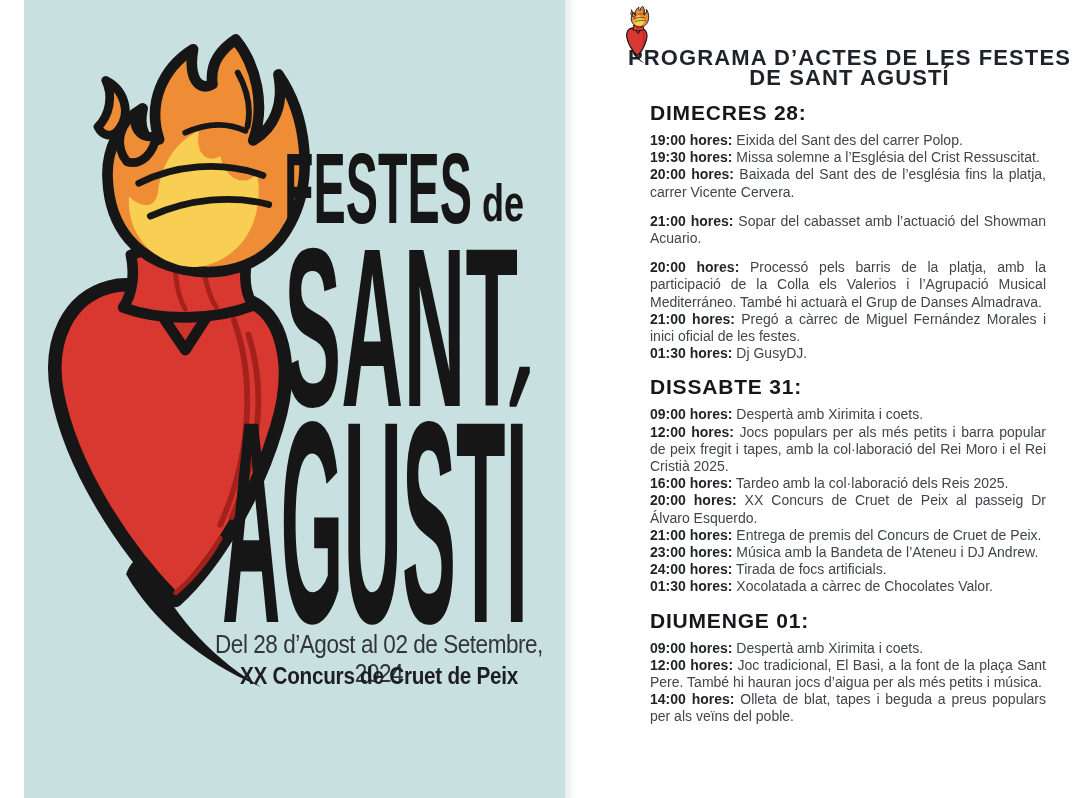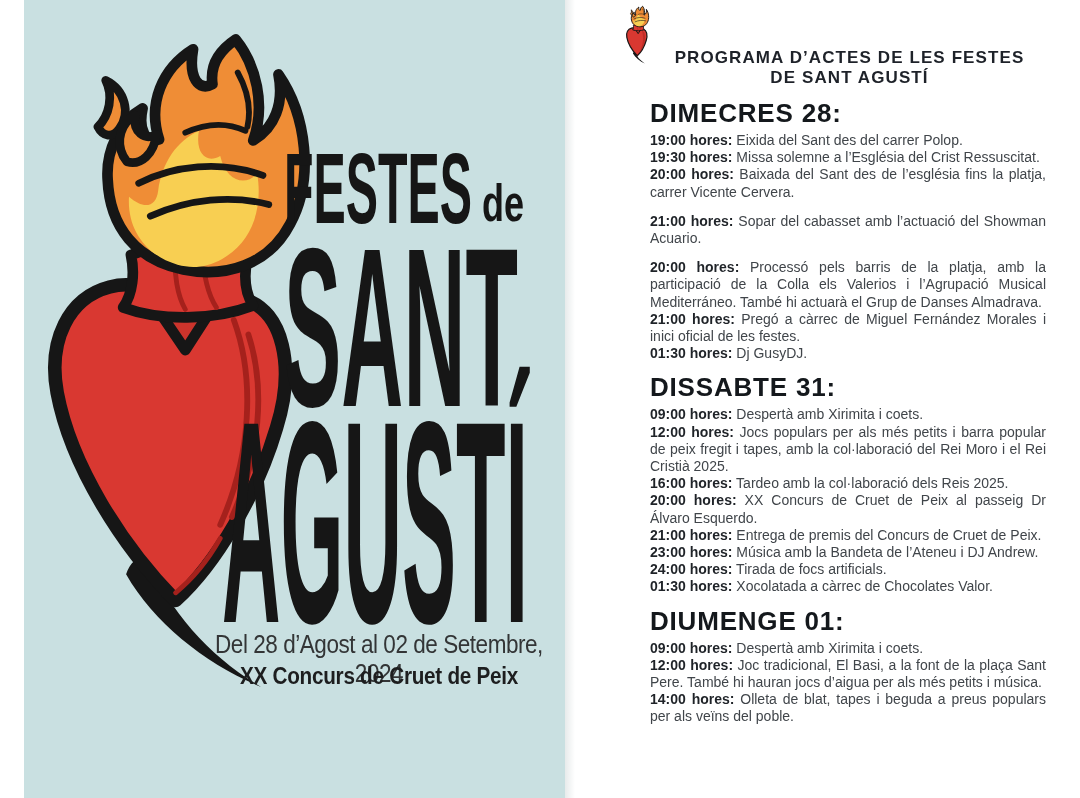--- a/index.html
+++ b/index.html
@@ -29,7 +29,7 @@
     background:linear-gradient(90deg,rgba(160,175,175,.25),rgba(160,175,175,0));pointer-events:none;}
   .small-logo{position:absolute;left:44px;top:4px;width:60px;height:60px;overflow:visible;}
   .program-title{margin:48px 30px 0 60px;text-align:center;color:#1e2229;
-    font-weight:700;font-size:17px;letter-spacing:1.1px;line-height:20px;}
+    font-weight:700;font-size:22px;letter-spacing:1.1px;line-height:20px;}
   .program-body{margin:2px 58px 0 85px;}
   .day{margin-top:12px;}
   .day h2{font-size:26px;font-weight:700;letter-spacing:0.8px;color:var(--head-text);

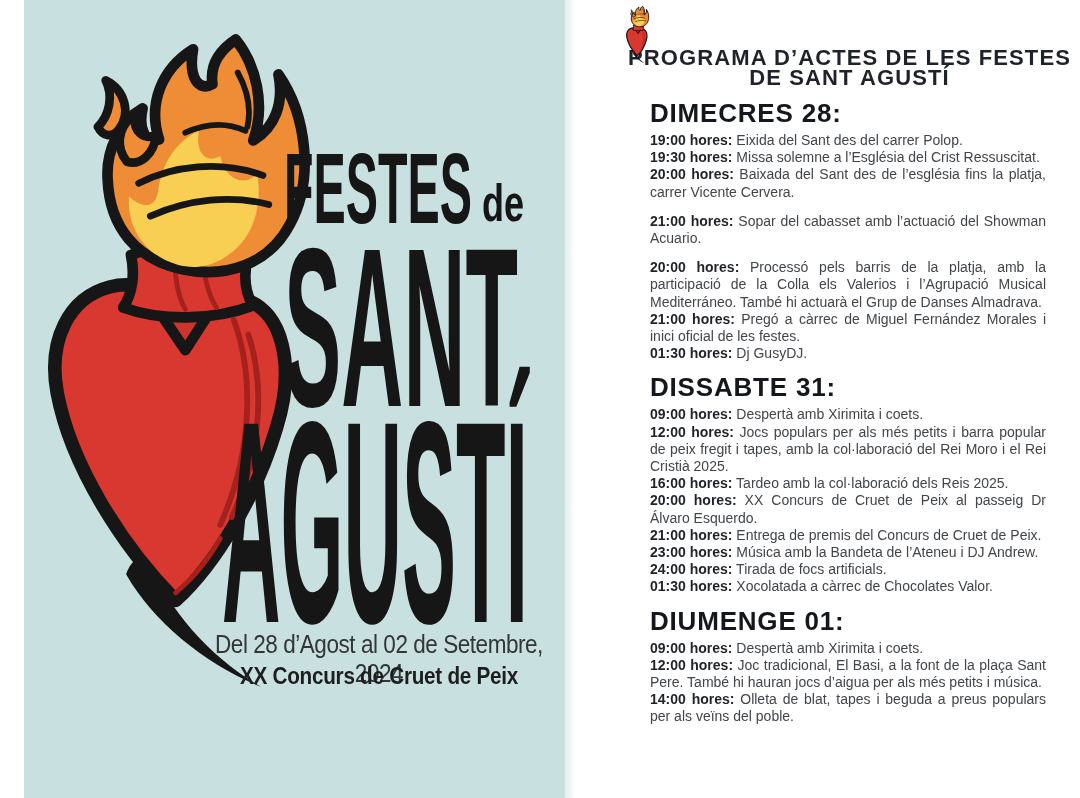--- a/index.html
+++ b/index.html
@@ -32,7 +32,7 @@
     font-weight:700;font-size:22px;letter-spacing:1.1px;line-height:20px;}
   .program-body{margin:2px 58px 0 85px;}
   .day{margin-top:12px;}
-  .day h2{font-size:26px;font-weight:700;letter-spacing:0.8px;color:var(--head-text);
+  .day h2{font-size:21px;font-weight:700;letter-spacing:0.8px;color:var(--head-text);
     margin:13px 0 7px 0;line-height:24px;}
   .day p{font-size:14px;line-height:17.2px;color:var(--body-text);text-align:justify;}
   .day p b{color:var(--strong-text);font-weight:700;}

